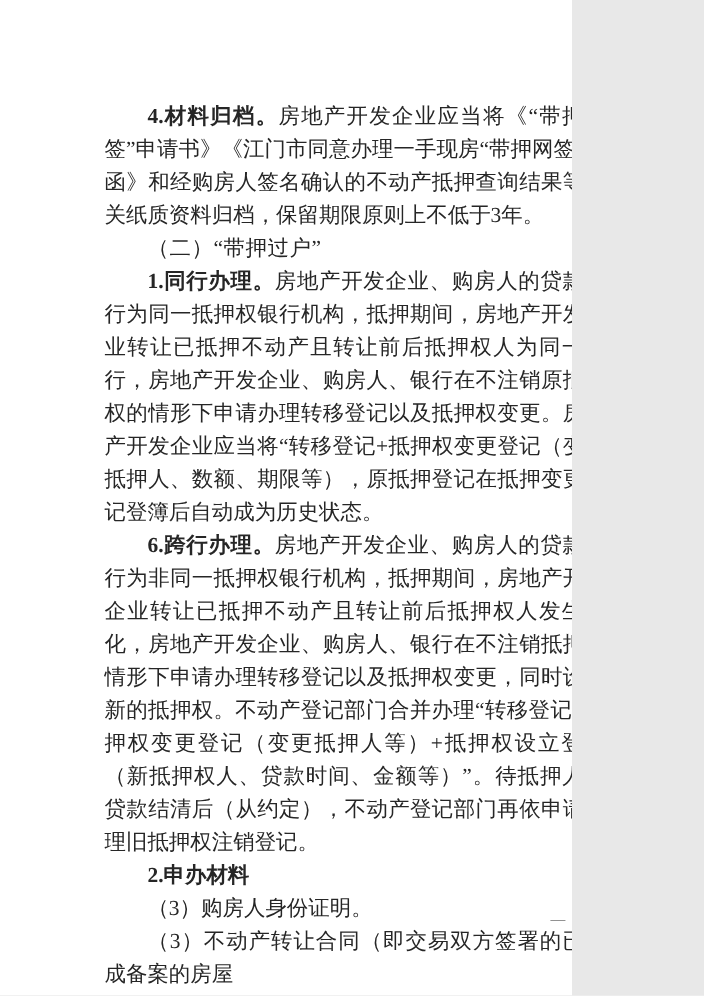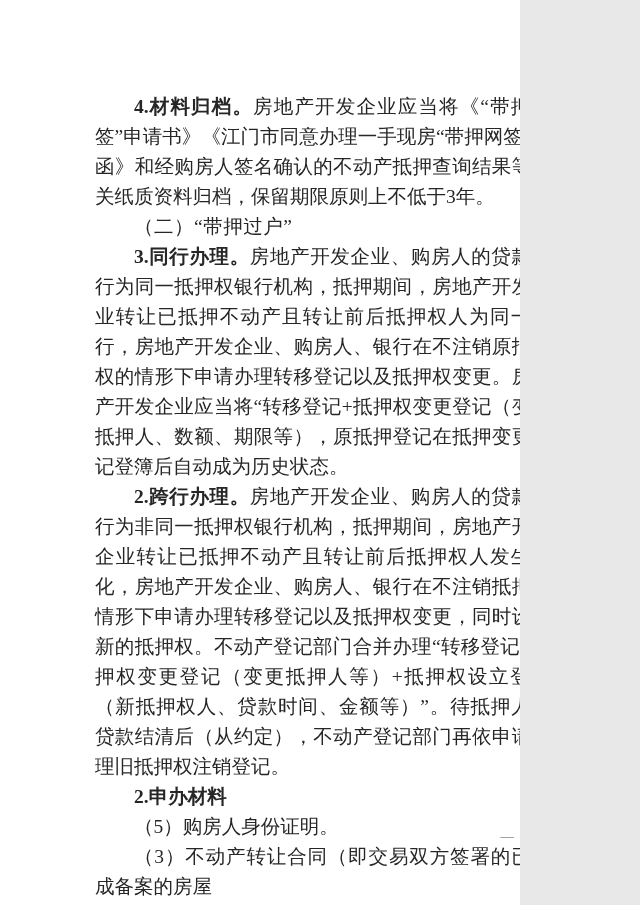--- a/index.html
+++ b/index.html
@@ -59,7 +59,7 @@
 
     <p class="para subheading"><span>（二）“带押过户”</span></p>
 
-    <p class="para"><b class="lead">3.同行办理。</b><span>房地产开发企业、购房人的贷款银行为同一抵押权银行机构，抵押期间，房地产开发企业转让已抵押不动产且转让前后抵押权人为同一银行，房地产开发企业、购房人、银行在不注销原抵押权的情形下申请办理转移登记以及抵押权变更。房地产开发企业应当将“转移登记+抵押权变更登记（变更抵押人、数额、期限等），原抵押登记在抵押变更登记登簿后自动成为历史状态。</span></p>
+    <p class="para"><b class="lead">1.同行办理。</b><span>房地产开发企业、购房人的贷款银行为同一抵押权银行机构，抵押期间，房地产开发企业转让已抵押不动产且转让前后抵押权人为同一银行，房地产开发企业、购房人、银行在不注销原抵押权的情形下申请办理转移登记以及抵押权变更。房地产开发企业应当将“转移登记+抵押权变更登记（变更抵押人、数额、期限等），原抵押登记在抵押变更登记登簿后自动成为历史状态。</span></p>
 
     <p class="para"><b class="lead">2.跨行办理。</b><span>房地产开发企业、购房人的贷款银行为非同一抵押权银行机构，抵押期间，房地产开发企业转让已抵押不动产且转让前后抵押权人发生变化，房地产开发企业、购房人、银行在不注销抵押权情形下申请办理转移登记以及抵押权变更，同时设立新的抵押权。不动产登记部门合并办理“转移登记+抵押权变更登记（变更抵押人等）+抵押权设立登记（新抵押权人、贷款时间、金额等）”。待抵押人原贷款结清后（从约定），不动产登记部门再依申请办理旧抵押权注销登记。</span></p>
 

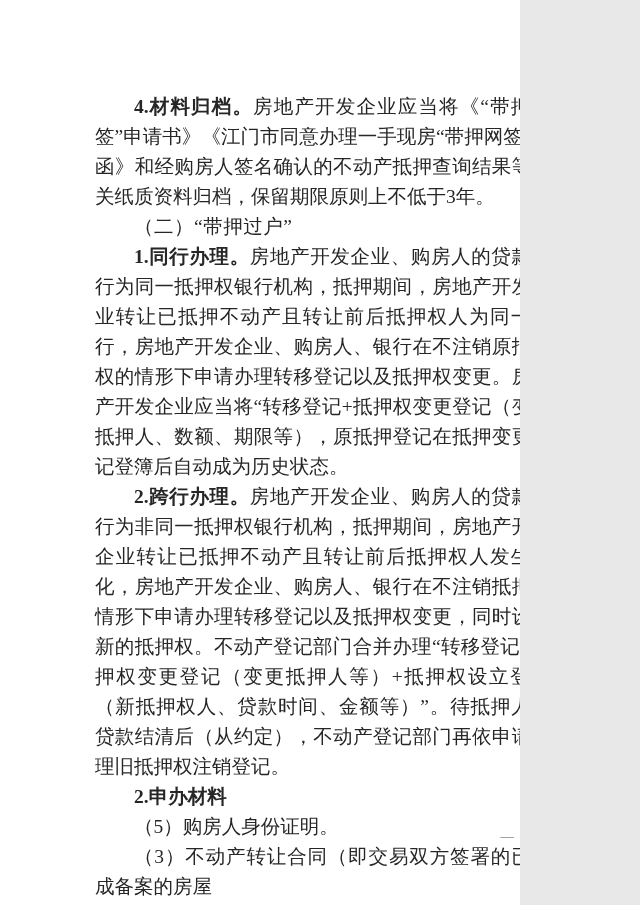--- a/index.html
+++ b/index.html
@@ -61,7 +61,7 @@
 
     <p class="para"><b class="lead">1.同行办理。</b><span>房地产开发企业、购房人的贷款银行为同一抵押权银行机构，抵押期间，房地产开发企业转让已抵押不动产且转让前后抵押权人为同一银行，房地产开发企业、购房人、银行在不注销原抵押权的情形下申请办理转移登记以及抵押权变更。房地产开发企业应当将“转移登记+抵押权变更登记（变更抵押人、数额、期限等），原抵押登记在抵押变更登记登簿后自动成为历史状态。</span></p>
 
-    <p class="para"><b class="lead">2.跨行办理。</b><span>房地产开发企业、购房人的贷款银行为非同一抵押权银行机构，抵押期间，房地产开发企业转让已抵押不动产且转让前后抵押权人发生变化，房地产开发企业、购房人、银行在不注销抵押权情形下申请办理转移登记以及抵押权变更，同时设立新的抵押权。不动产登记部门合并办理“转移登记+抵押权变更登记（变更抵押人等）+抵押权设立登记（新抵押权人、贷款时间、金额等）”。待抵押人原贷款结清后（从约定），不动产登记部门再依申请办理旧抵押权注销登记。</span></p>
+    <p class="para"><b class="lead">6.跨行办理。</b><span>房地产开发企业、购房人的贷款银行为非同一抵押权银行机构，抵押期间，房地产开发企业转让已抵押不动产且转让前后抵押权人发生变化，房地产开发企业、购房人、银行在不注销抵押权情形下申请办理转移登记以及抵押权变更，同时设立新的抵押权。不动产登记部门合并办理“转移登记+抵押权变更登记（变更抵押人等）+抵押权设立登记（新抵押权人、贷款时间、金额等）”。待抵押人原贷款结清后（从约定），不动产登记部门再依申请办理旧抵押权注销登记。</span></p>
 
     <p class="para"><b class="lead">2.申办材料</b><span></span></p>
 

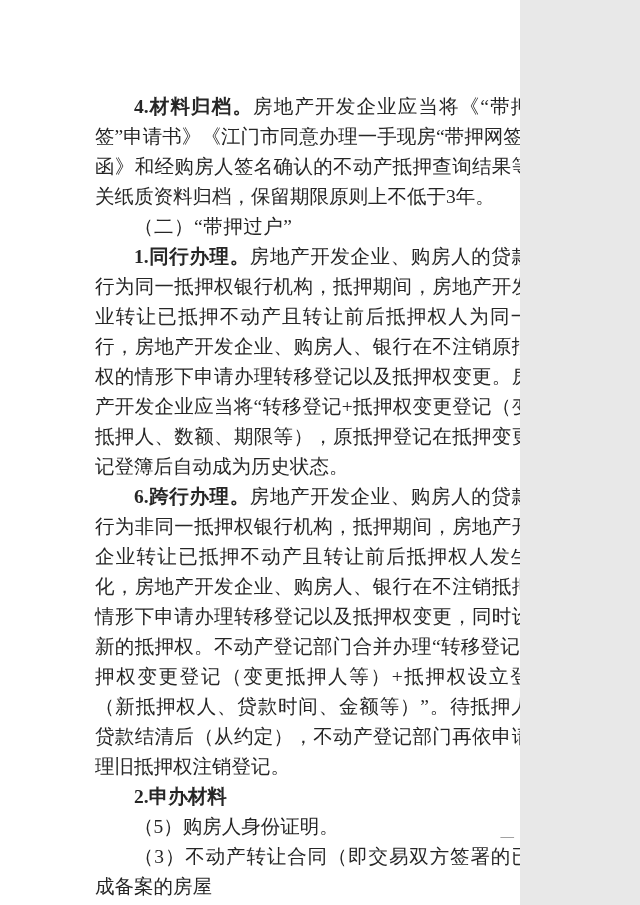--- a/index.html
+++ b/index.html
@@ -66,7 +66,7 @@
     <p class="para"><b class="lead">2.申办材料</b><span></span></p>
 
 
-    <p class="para"><span>（5）购房人身份证明。</span></p>
+    <p class="para"><span>（3）购房人身份证明。</span></p>
 
     <p class="para"><span>（3）不动产转让合同（即交易双方签署的已完成备案的房屋</span></p>
 

